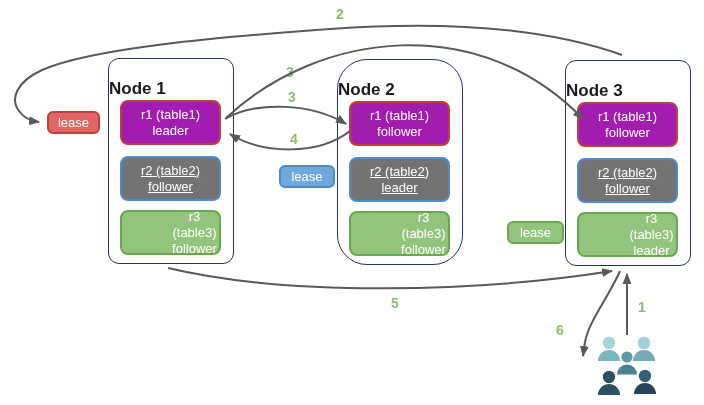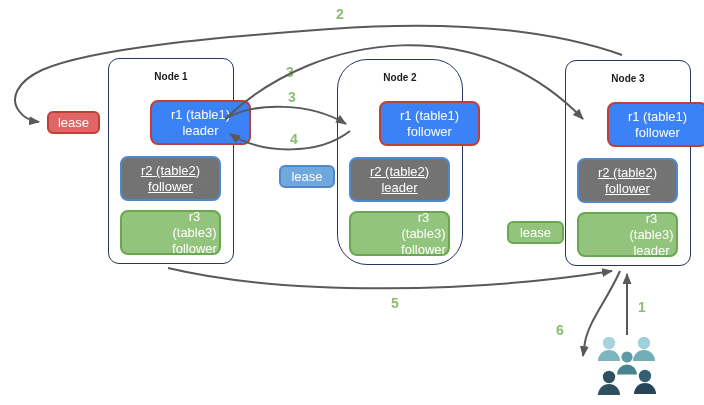--- a/index.html
+++ b/index.html
@@ -15,7 +15,7 @@
   #node2{left:337px;top:59px;border-radius:30px;}
   #node3{left:565px;top:60px;}
   .node-title{
-    margin-top:12px;text-align:center;font-size:10px;font-weight:bold;color:#1b1b1b;
+    margin-top:20px;text-align:left;font-size:17px;font-weight:bold;color:#1b1b1b;
   }
   .replica{
     position:absolute;left:11px;width:101px;height:45px;border-radius:8px;

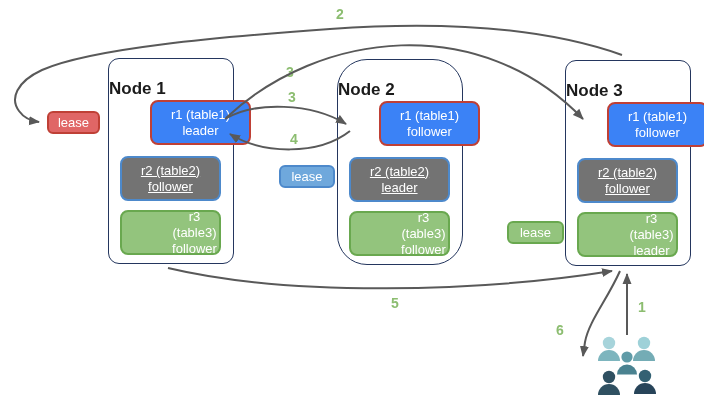--- a/index.html
+++ b/index.html
@@ -22,7 +22,7 @@
     box-sizing:border-box;border:2px solid;color:#ffffff;font-size:13px;line-height:16px;
     display:flex;flex-direction:column;align-items:center;justify-content:center;text-align:center;
   }
-  .replica.red{background:#3b82f6;border-color:#bf4036;margin-left:30px;}
+  .replica.red{background:#a21caf;border-color:#bf4036;}
   .replica.blue{background:#737373;border-color:#4d89cb;text-decoration:underline;}
   .replica.green{background:#93c47d;border-color:#69a84f;}
   .rpos0{top:41px;} .rpos1{top:97px;} .rpos2{top:151px;padding-left:48px;}

